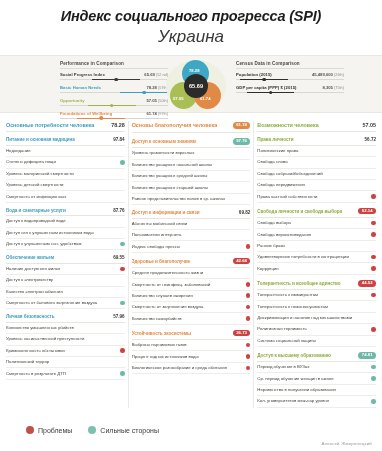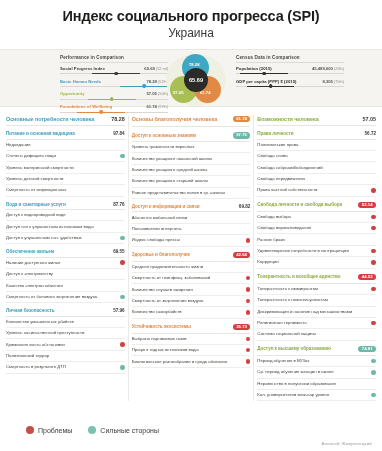--- a/index.html
+++ b/index.html
@@ -12,7 +12,7 @@
   .page { position: relative; width: 382px; height: 451px; background: #fff; }
 
   
-  .header { padding: 8px 4px 4px; text-align: center; }
+  .header { padding: 8px 4px 4px; text-align: center; font-style: italic; }
   .title-main {
     font-size: 14.5px; font-weight: bold; color: #1d1d1b;
     letter-spacing: -0.2px; line-height: 1.15;

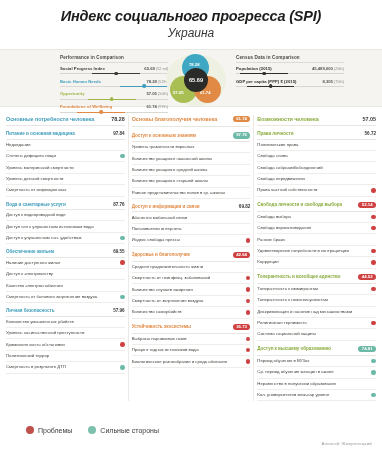--- a/index.html
+++ b/index.html
@@ -18,7 +18,7 @@
     letter-spacing: -0.2px; line-height: 1.15;
   }
   .title-sub {
-    font-size: 12px; font-weight: 300; color: #3a3a38;
+    font-size: 17px; font-weight: 300; color: #3a3a38;
     line-height: 1.25; margin-top: 1px;
   }
 

